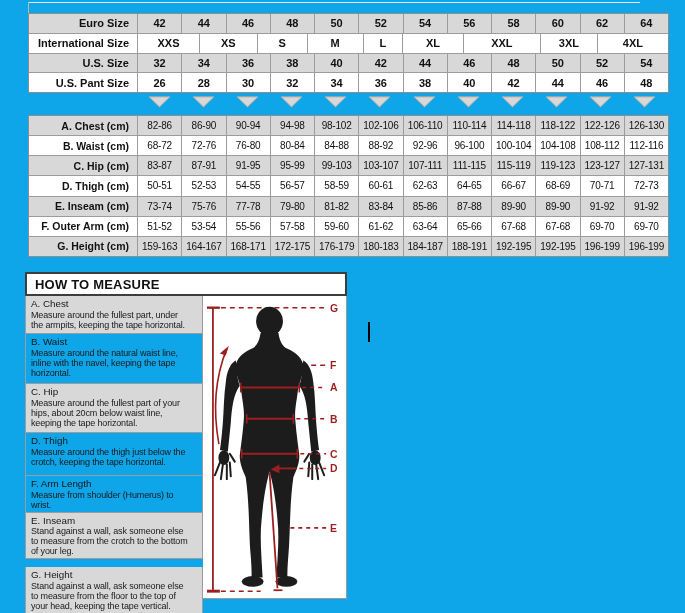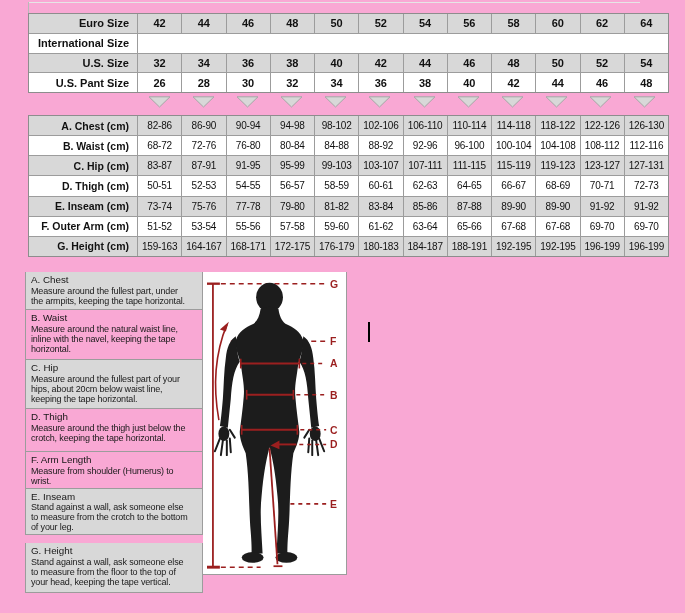--- a/index.html
+++ b/index.html
@@ -3,7 +3,7 @@
 <meta charset="utf-8">
 <style>
   html,body{margin:0;padding:0;background:#fff;}
-  .page{position:relative;width:685px;height:613px;background:#f9a8d4;
+  .page{position:relative;width:685px;height:613px;background:#0ea5e9;
         font-family:"Liberation Sans",sans-serif;color:#111;overflow:hidden;}
 
   

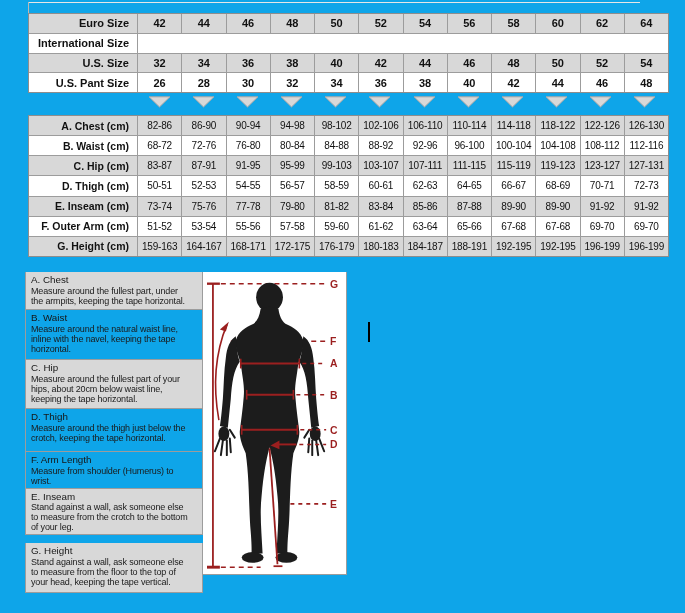--- a/index.html
+++ b/index.html
@@ -77,6 +77,17 @@
       </div>
       <div class="trow">
         <div class="lblcell">International Size</div>
+        <div class="valwrap">
+          <div class="vcell" style="flex: 0 0 11.7%;">XXS</div>
+          <div class="vcell" style="flex: 0 0 10.9%;">XS</div>
+          <div class="vcell" style="flex: 0 0 9.4%;">S</div>
+          <div class="vcell" style="flex: 0 0 10.6%;">M</div>
+          <div class="vcell" style="flex: 0 0 7.4%;">L</div>
+          <div class="vcell" style="flex: 0 0 11.5%;">XL</div>
+          <div class="vcell" style="flex: 0 0 14.5%;">XXL</div>
+          <div class="vcell" style="flex: 0 0 10.8%;">3XL</div>
+          <div class="vcell" style="flex: 0 0 13.2%;">4XL</div>
+        </div>
       </div>
       <div class="trow gray">
         <div class="lblcell">U.S. Size</div>

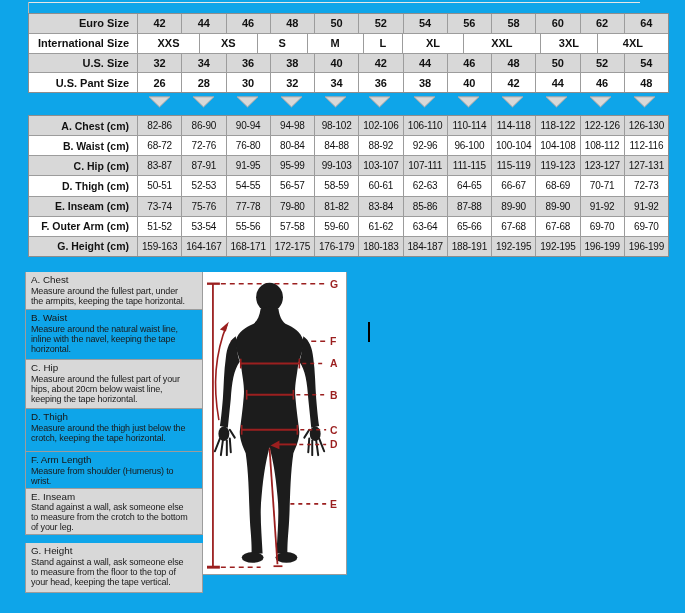--- a/index.html
+++ b/index.html
@@ -311,6 +311,7 @@
     </div>
 
   <div class="htm-section">
+    <div class="htm-header">HOW TO MEASURE</div>
     <div class="htm-body">
       <div class="htm-list">
           <div class="htm-item gray" style="min-height: 38px;">

